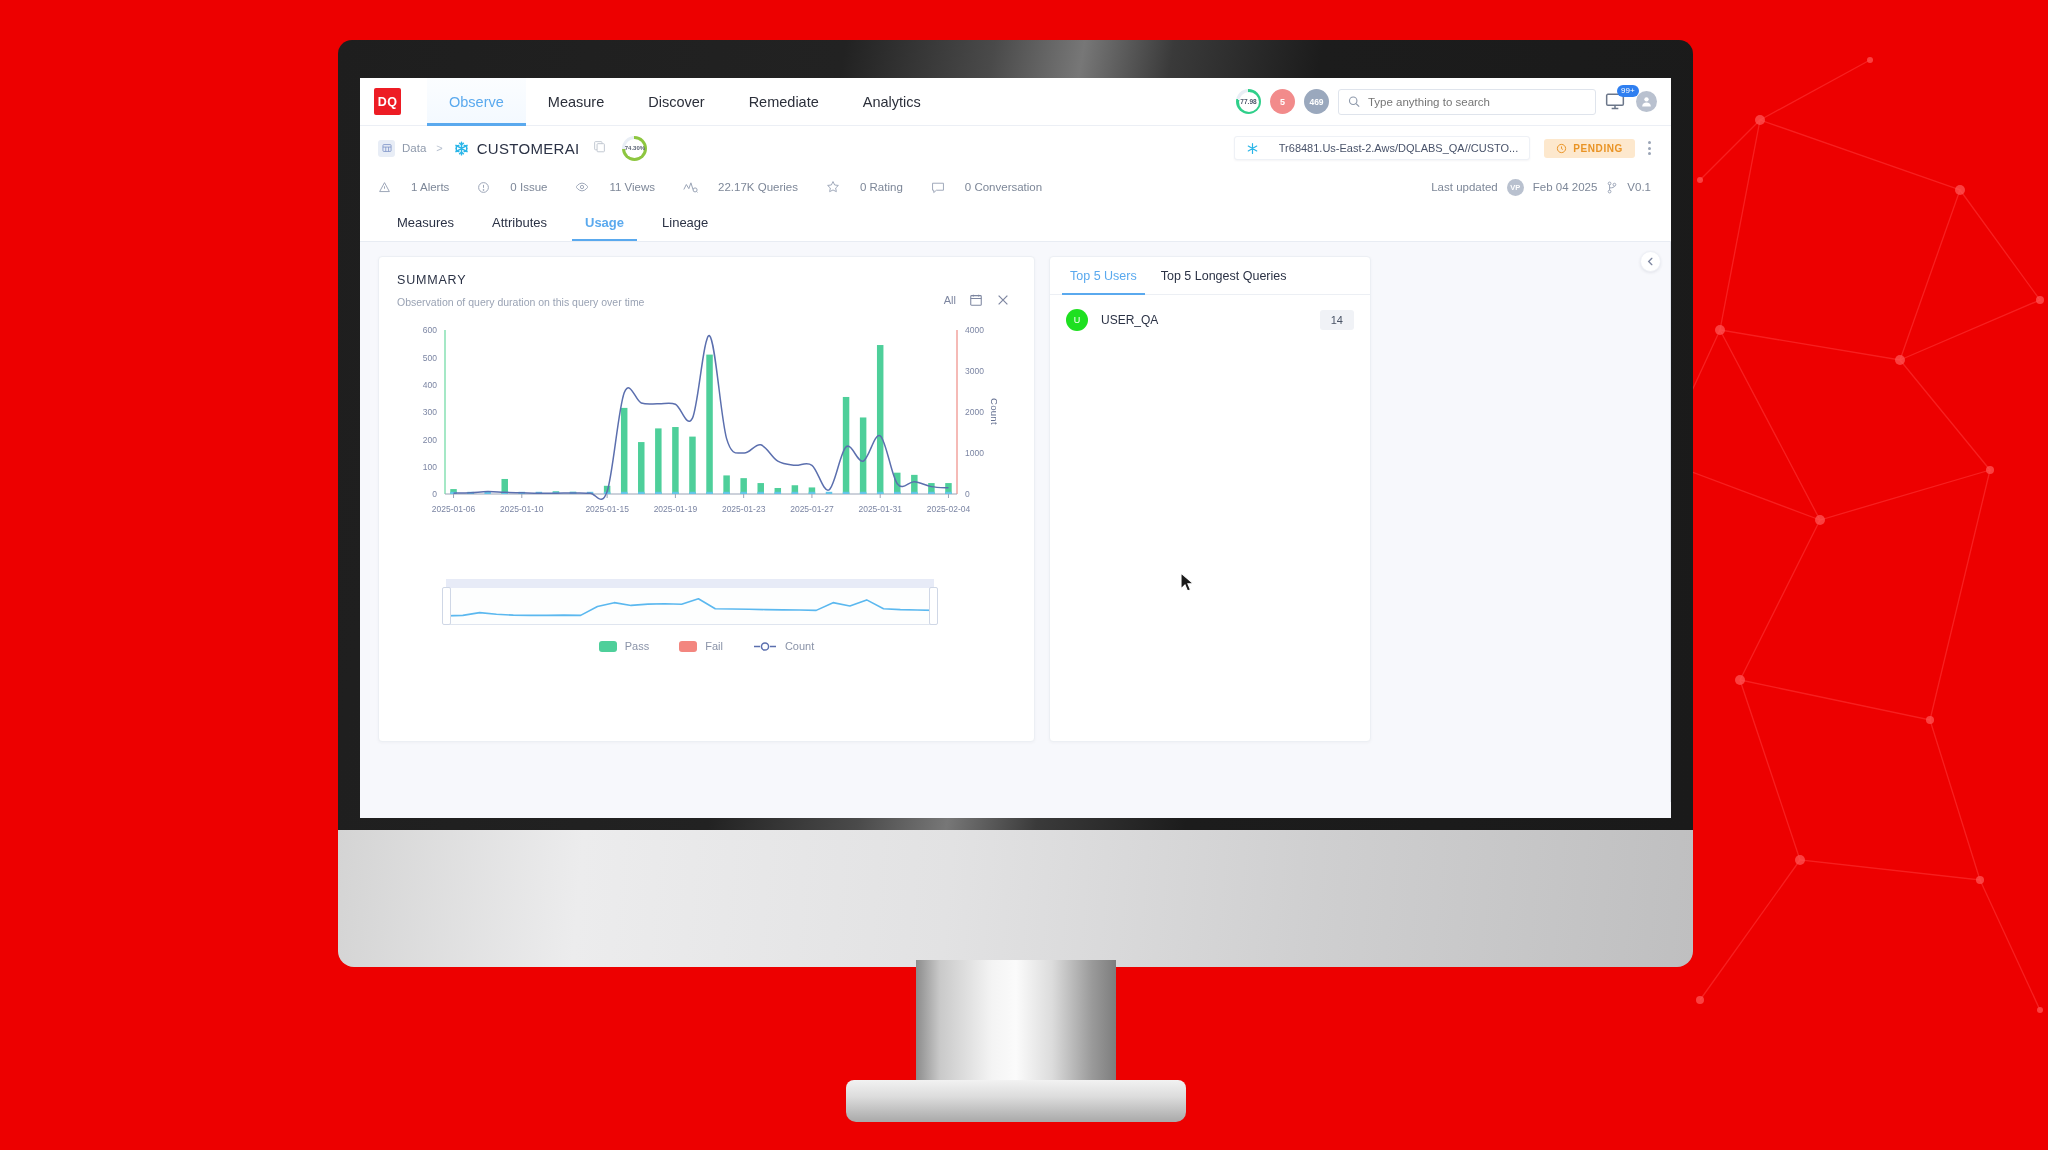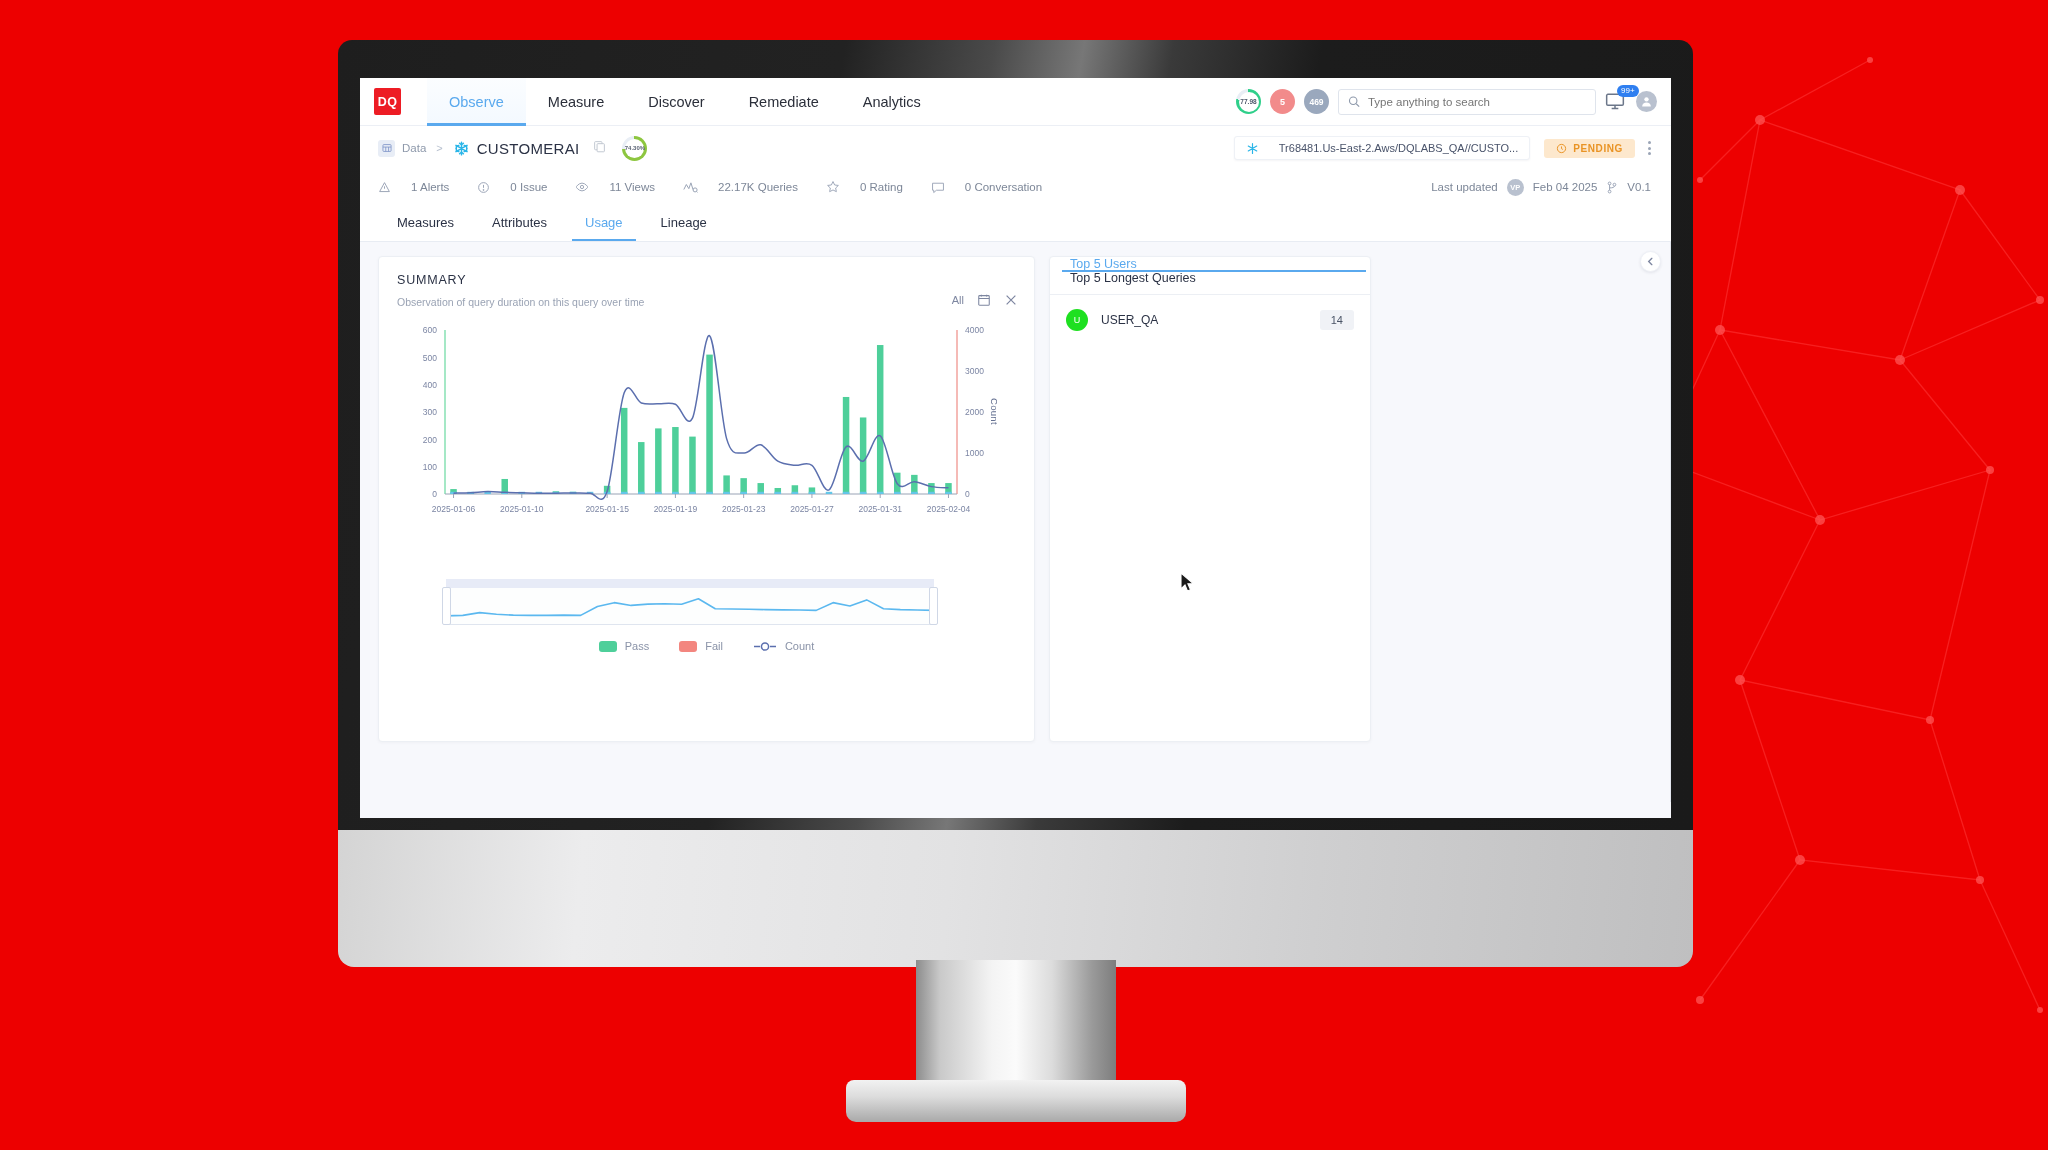--- a/index.html
+++ b/index.html
@@ -141,7 +141,7 @@
     padding: 0 19px; display:flex; align-items:center; font-size: 13px; color: #2b3245;
     position: relative; cursor: pointer;
   }
-  .subtab.active { color: #5aa9ee; }
+  .subtab.active { color: #5aa9ee; font-weight: bold; }
   .subtab.active:after { content:''; position:absolute; left: 6px; right: 6px; bottom: 0; height: 2.5px; background:#5aa9ee; }
 
   

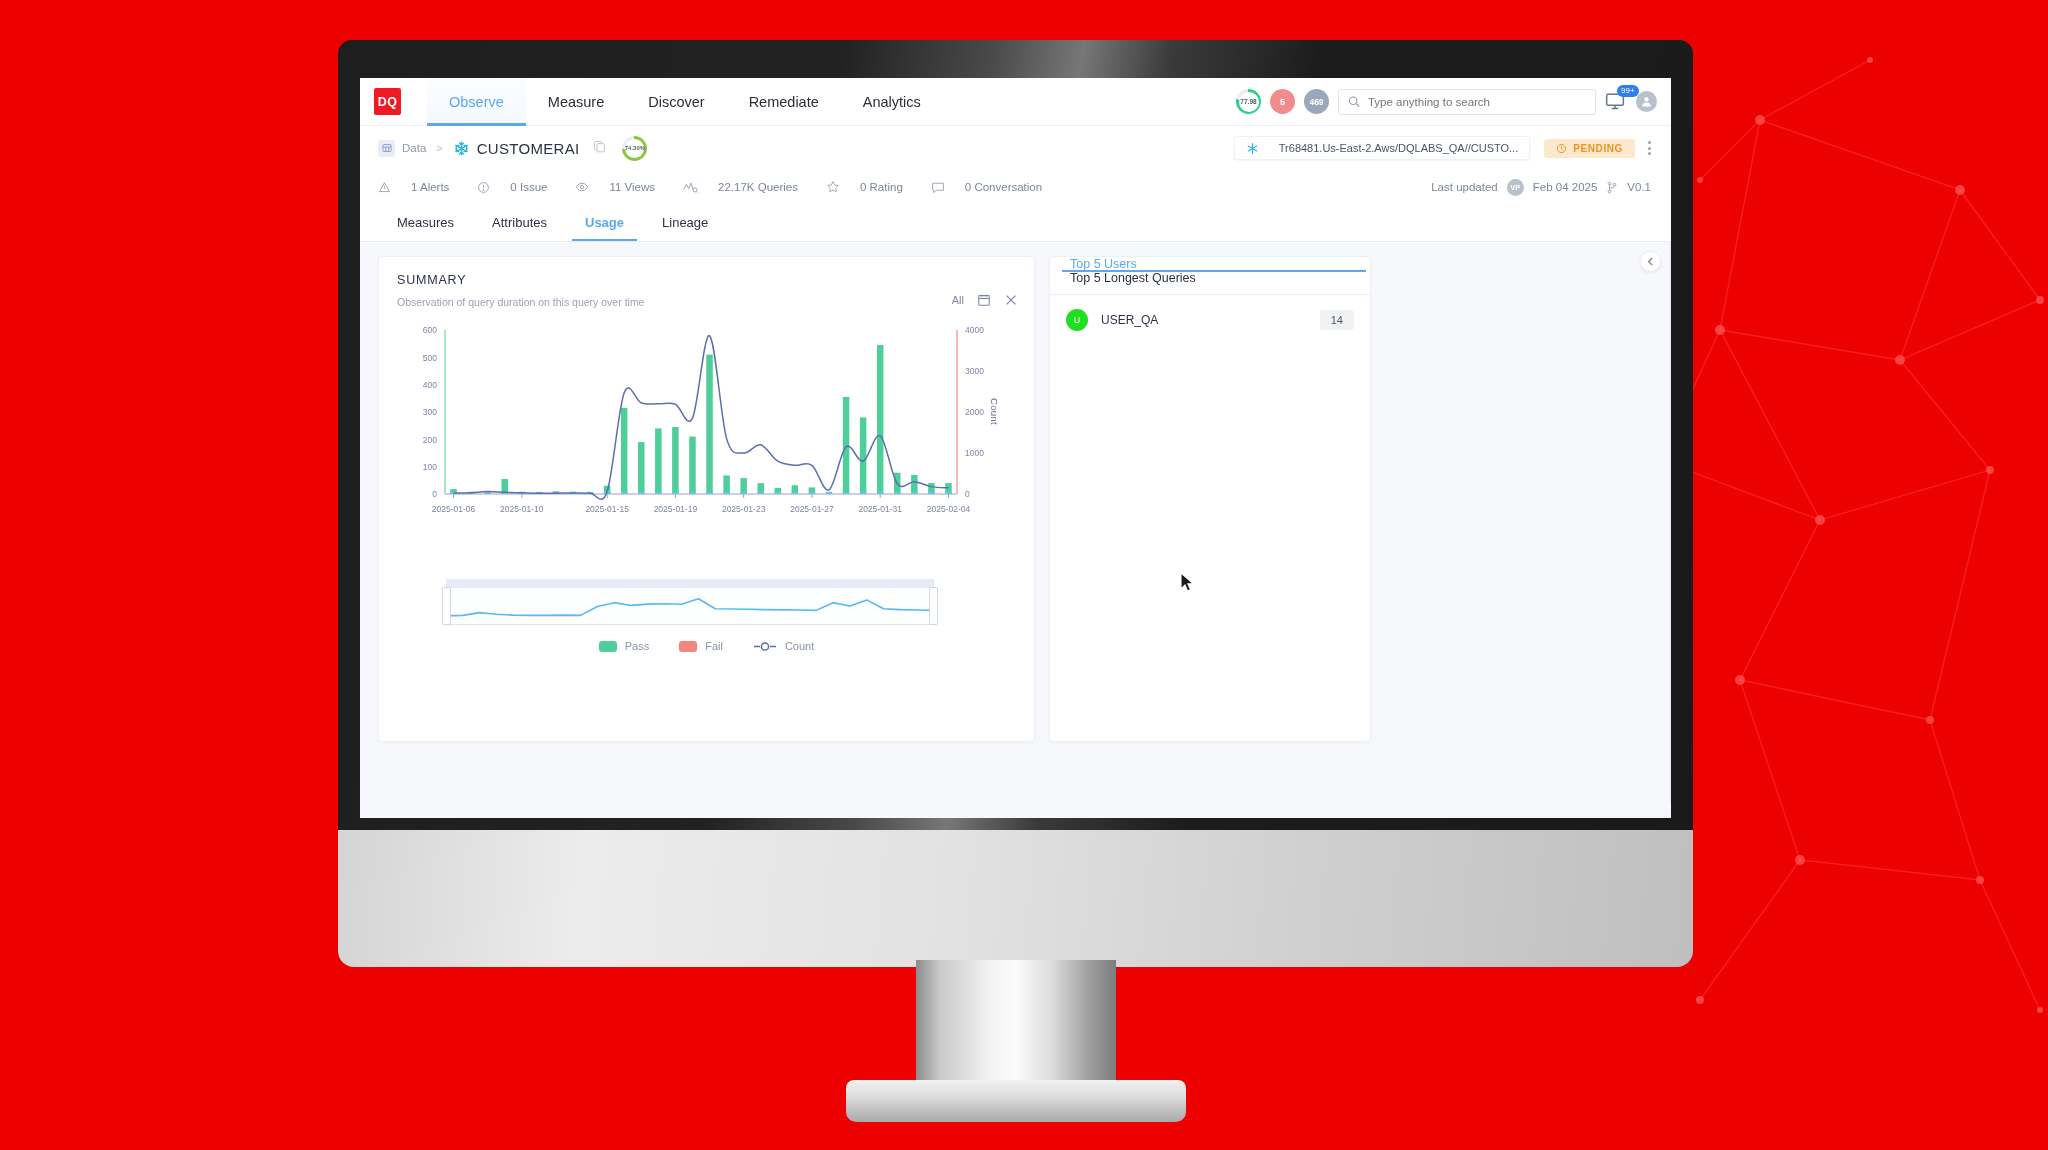--- a/index.html
+++ b/index.html
@@ -177,7 +177,7 @@
   .sw { width: 18px; height: 11px; border-radius: 3px; }
 
   
-  .rtabs { display: flex; height: 38px; border-bottom: 1px solid #eceff4; padding-left: 8px; flex-direction: column; }
+  .rtabs { display: flex; height: 38px; border-bottom: 1px solid #eceff4; padding-left: 8px; }
   .rtab { padding: 0 12px; display:flex; align-items:center; font-size: 12.5px; color: #2b3245; position:relative; cursor:pointer; }
   .rtab.active { color: #5aa9ee; }
   .rtab.active:after { content:''; position:absolute; left:4px; right:4px; bottom:-1px; height:2.5px; background:#5aa9ee; }

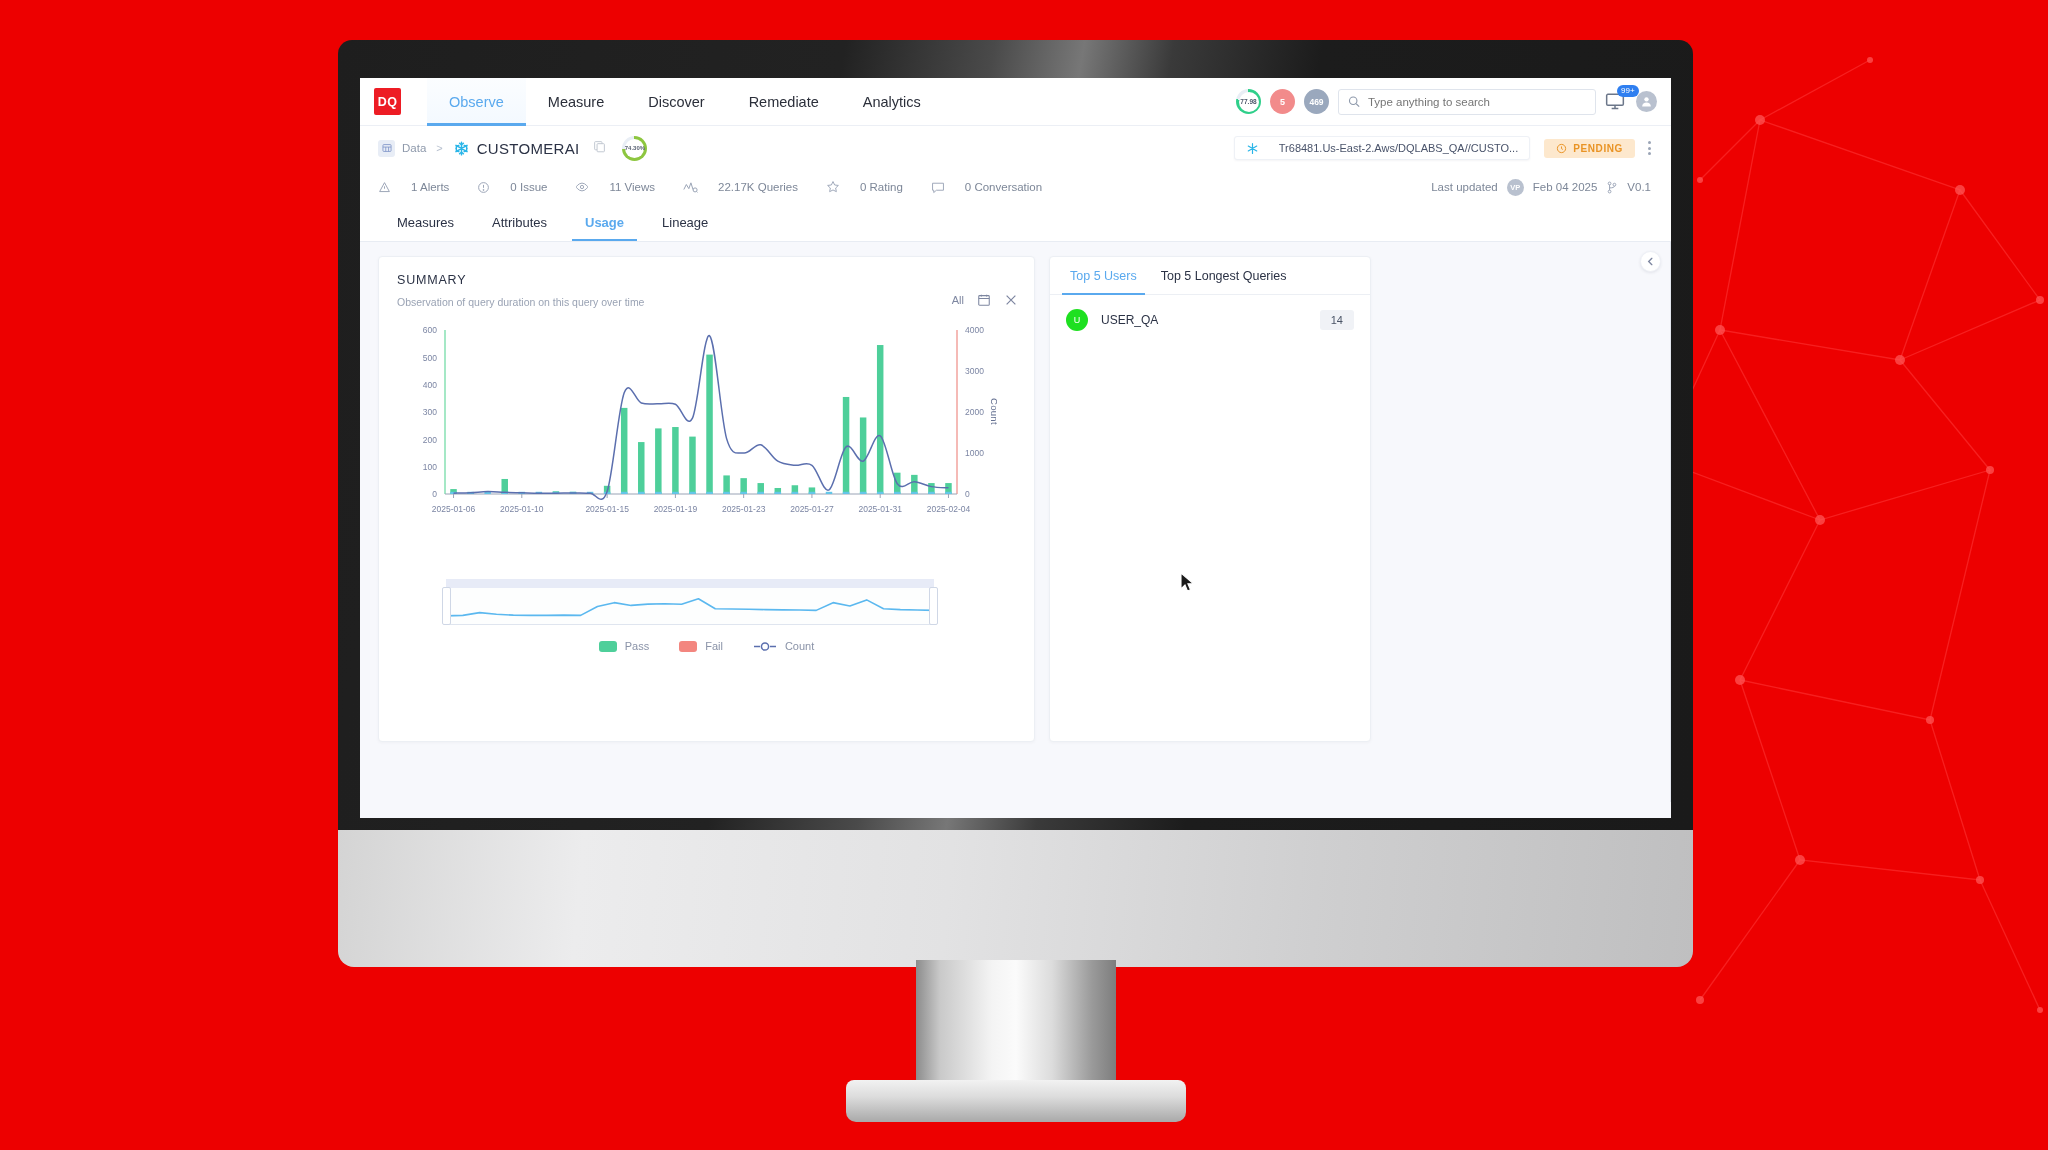--- a/index.html
+++ b/index.html
@@ -155,7 +155,7 @@
 
   .sum-title { font-size: 12.5px; color: #2b3245; letter-spacing: .8px; font-weight: 400; }
   .sum-sub { font-size: 10.5px; color: #9aa3b4; margin-top: 9px; }
-  .card-actions { position: absolute; right: 16px; top: 36px; display: flex; align-items: center; gap: 13px; }
+  .card-actions { position: absolute; right: 24px; top: 36px; display: flex; align-items: center; gap: 13px; }
   .act-all { font-size: 11px; color: #7d86a0; cursor: pointer; }
 
   .chart-area { position: relative; margin-top: 14px; height: 220px; }

